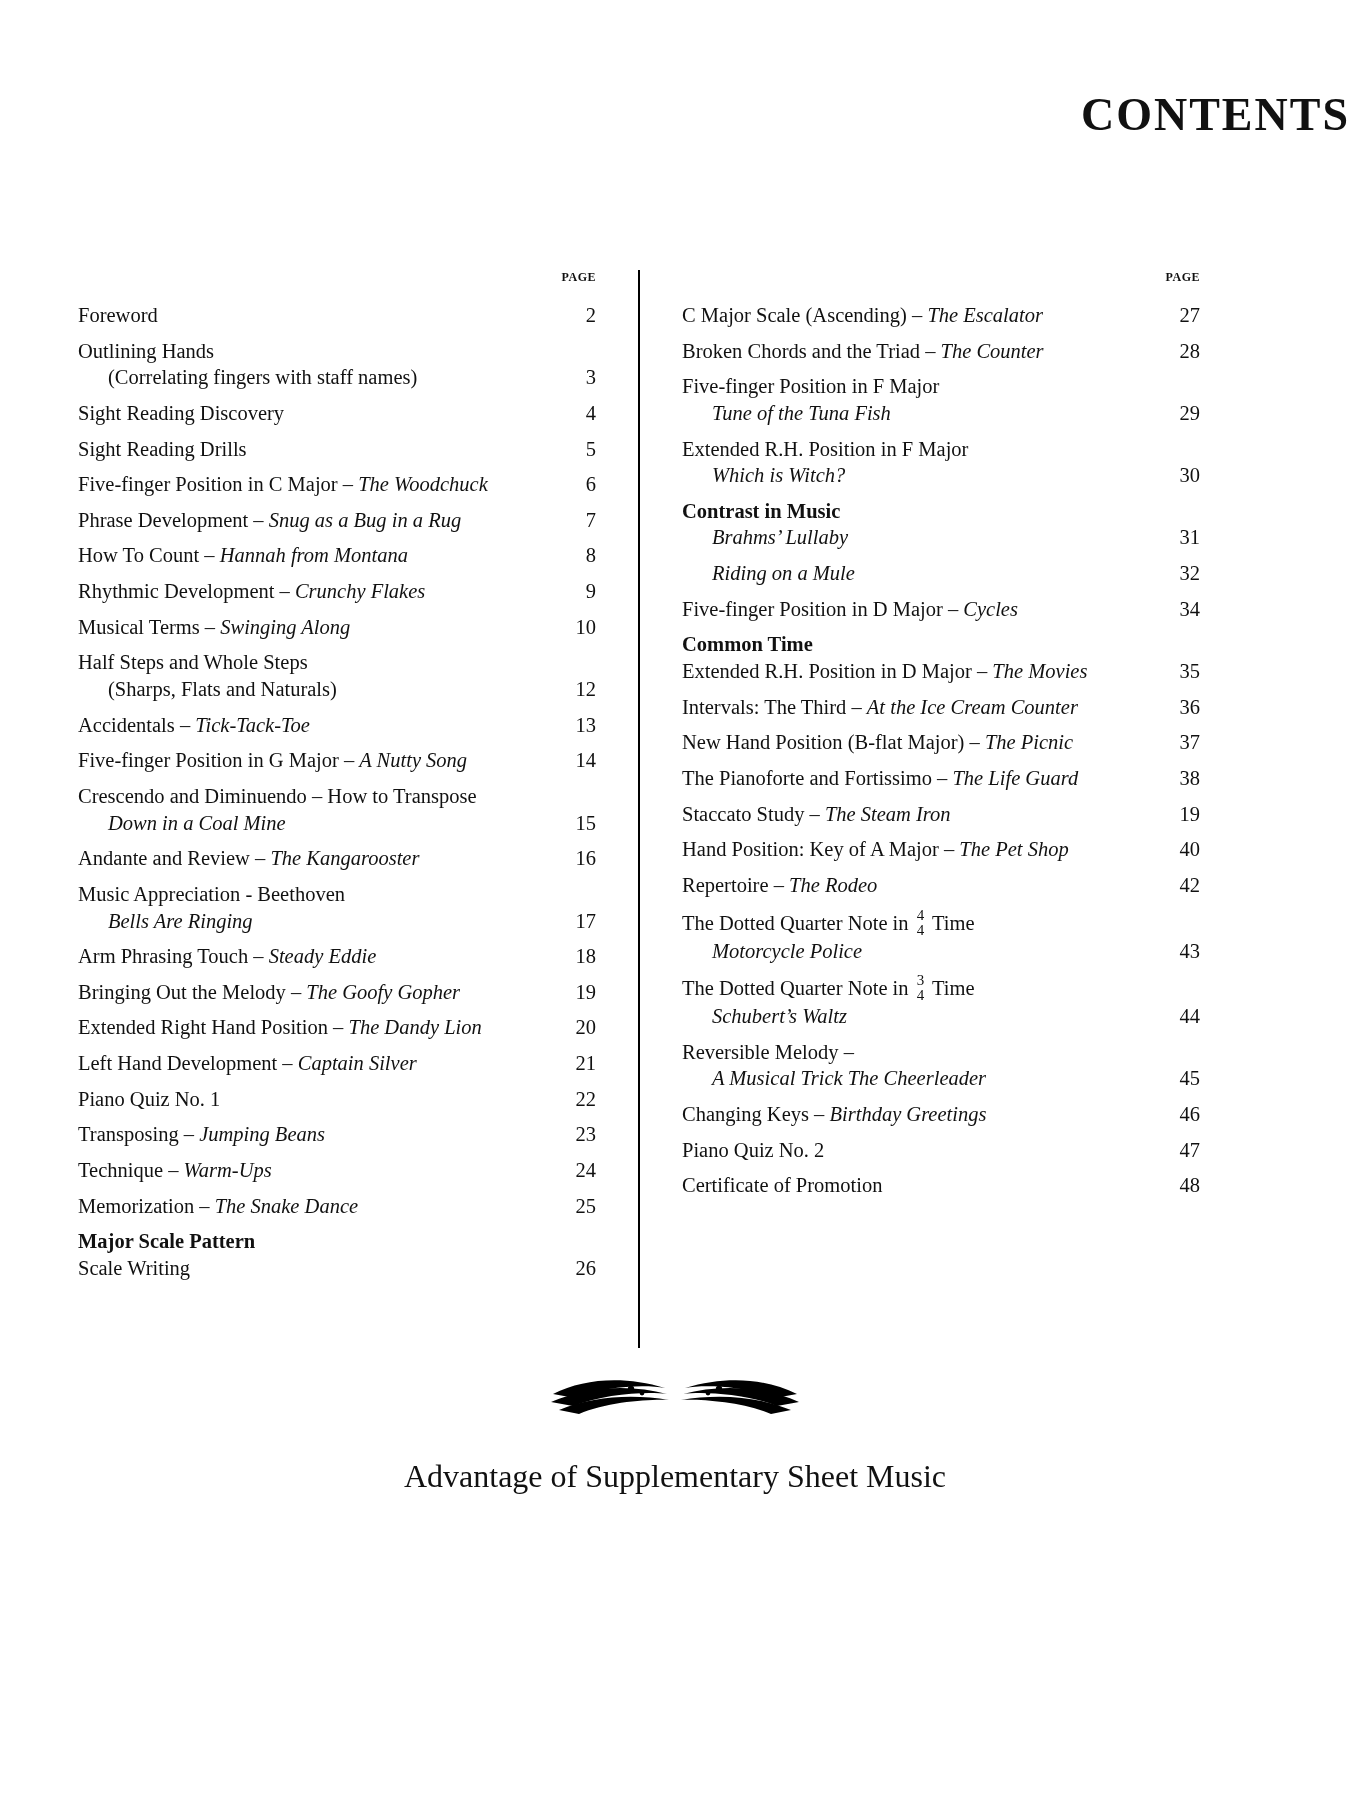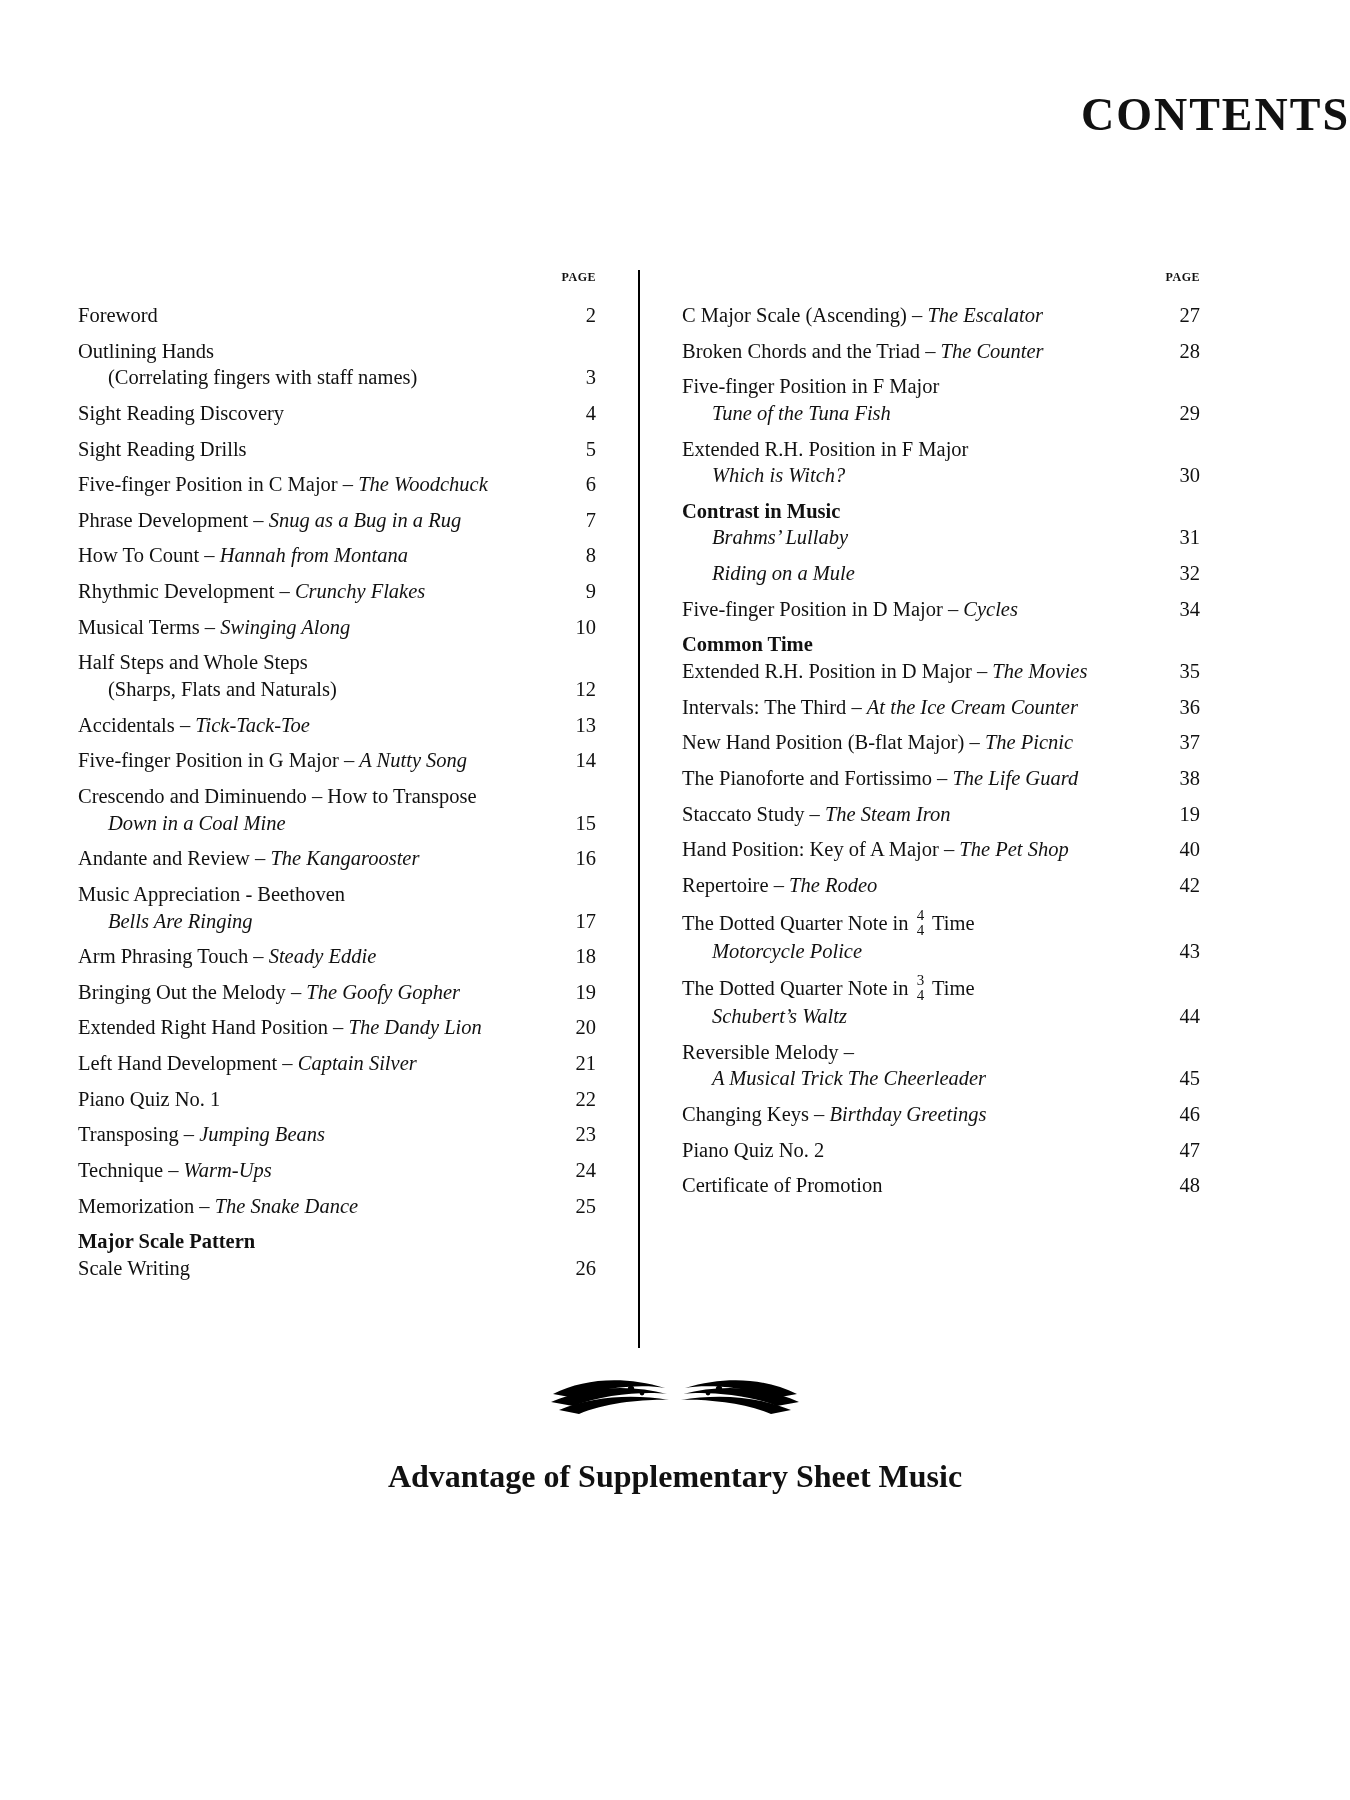--- a/index.html
+++ b/index.html
@@ -127,7 +127,7 @@
   }
   .footer h2 {
     text-align: center;
-    font-weight: bold;
+    font-weight: normal;
     font-size: 32px;
     margin: 0 0 12px 0;
     font-family: "Liberation Serif", serif;

